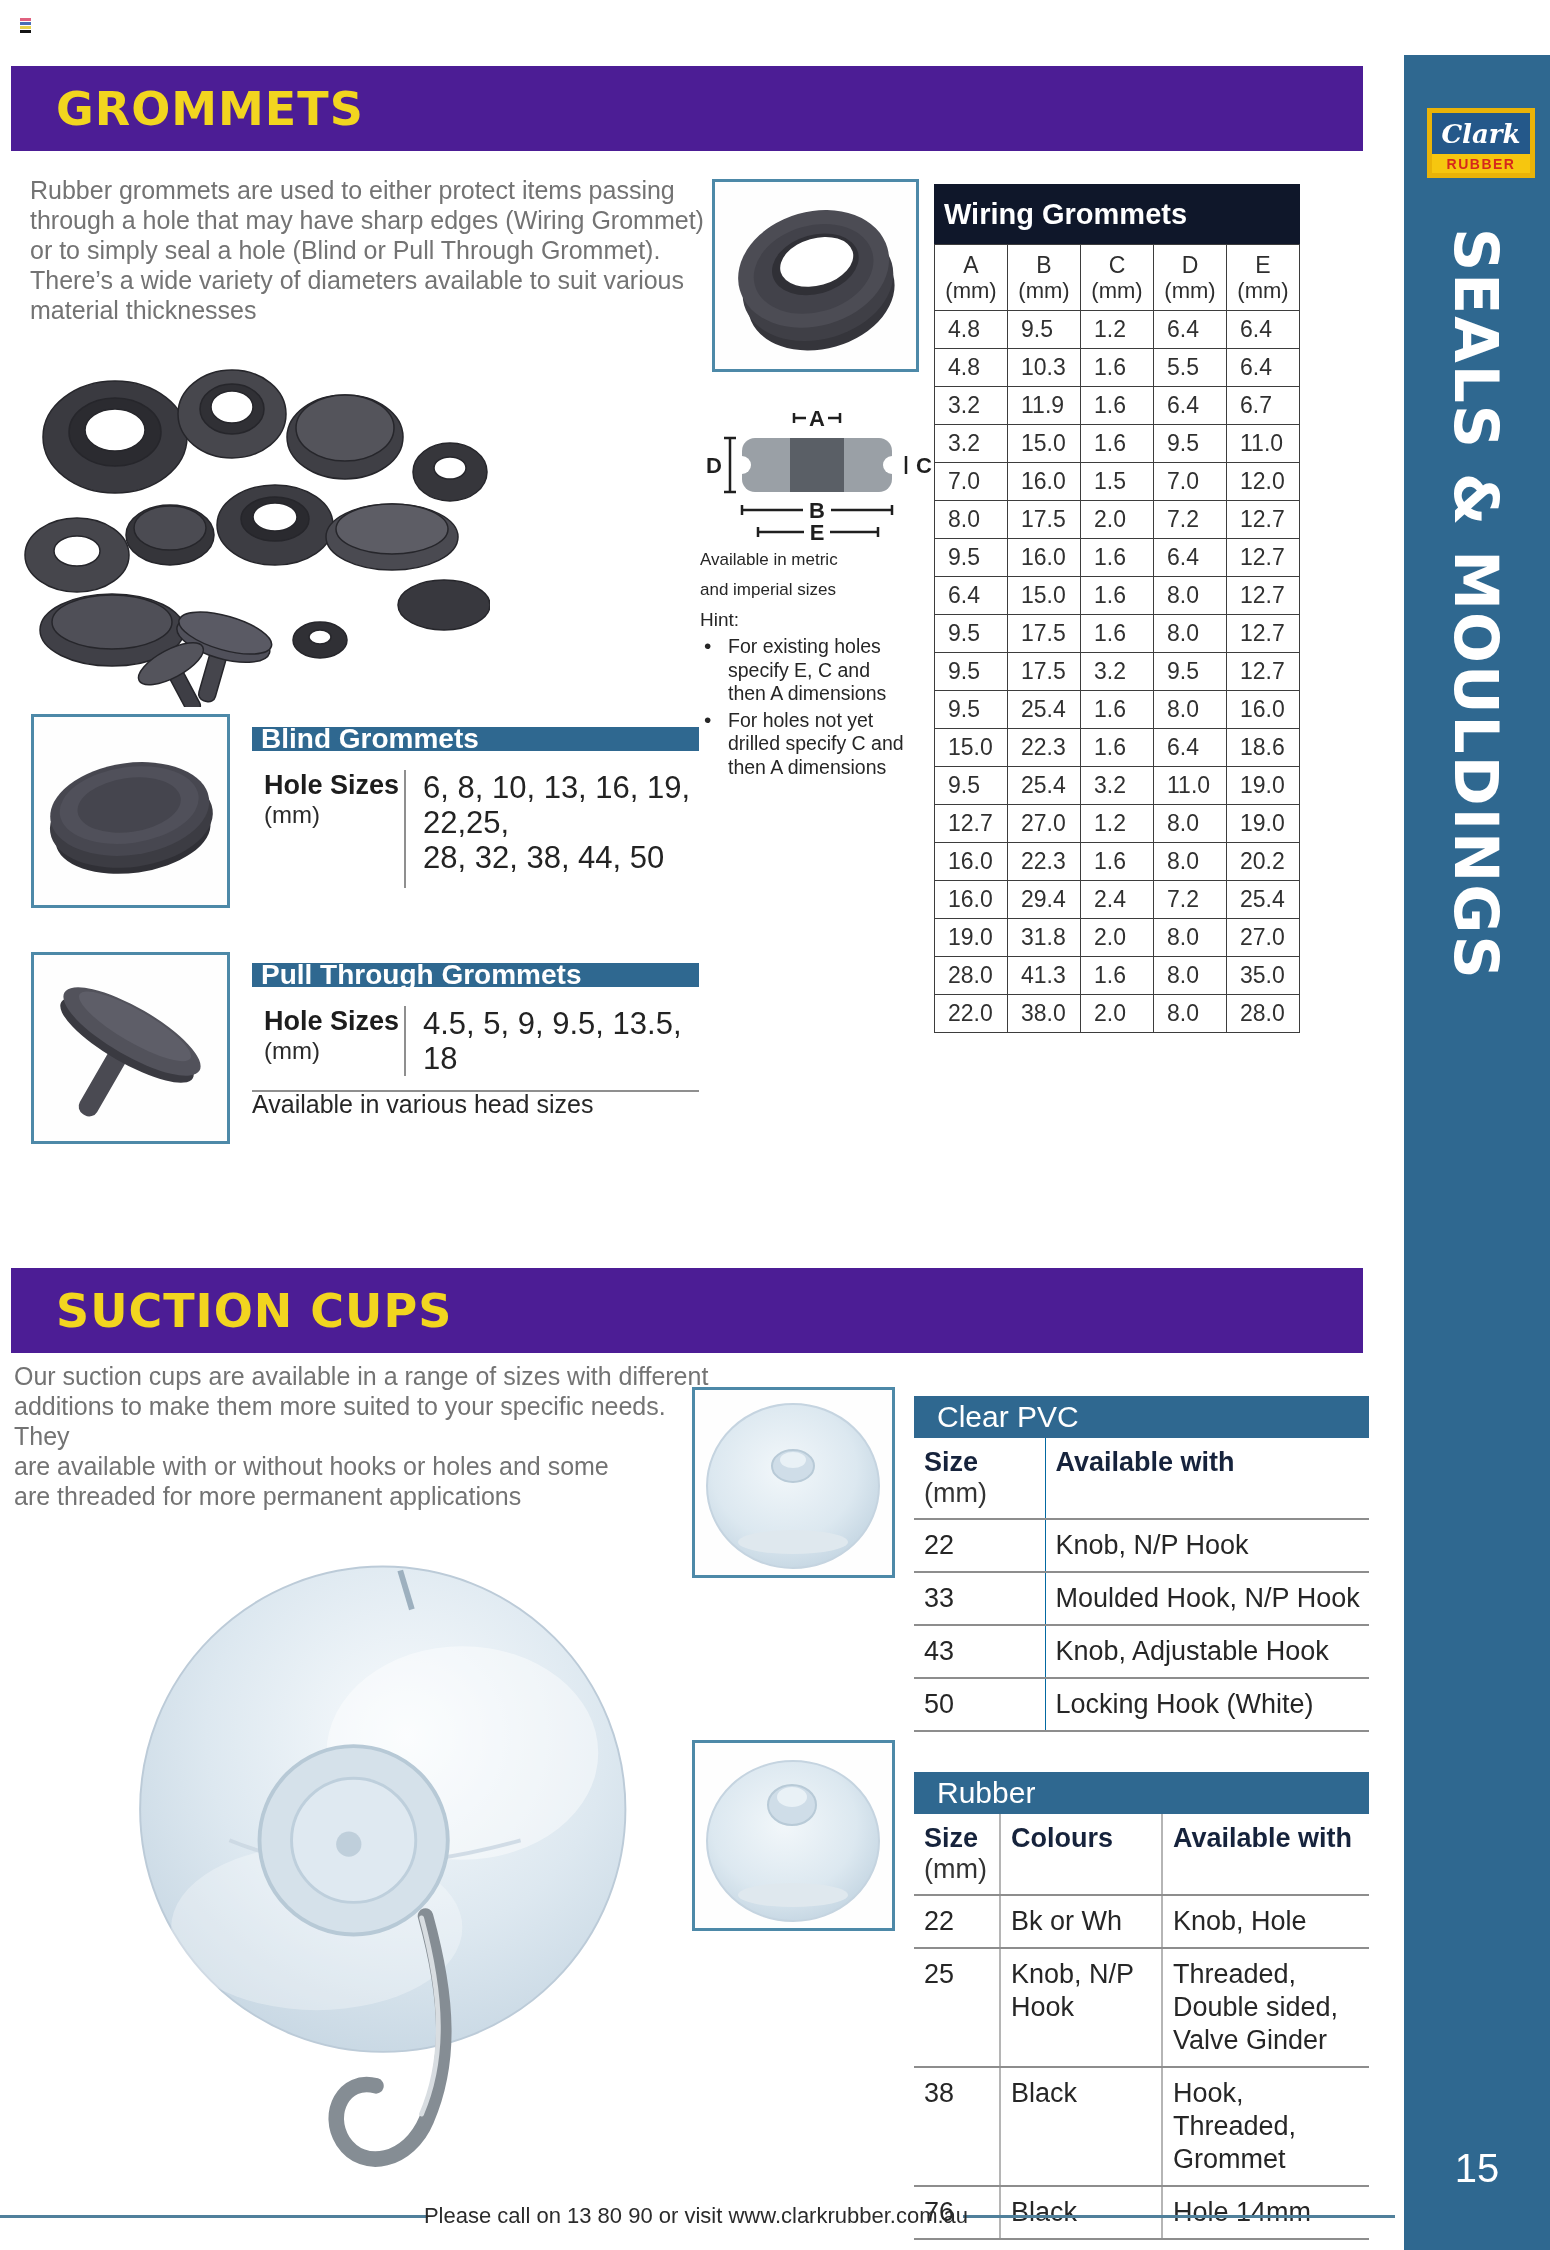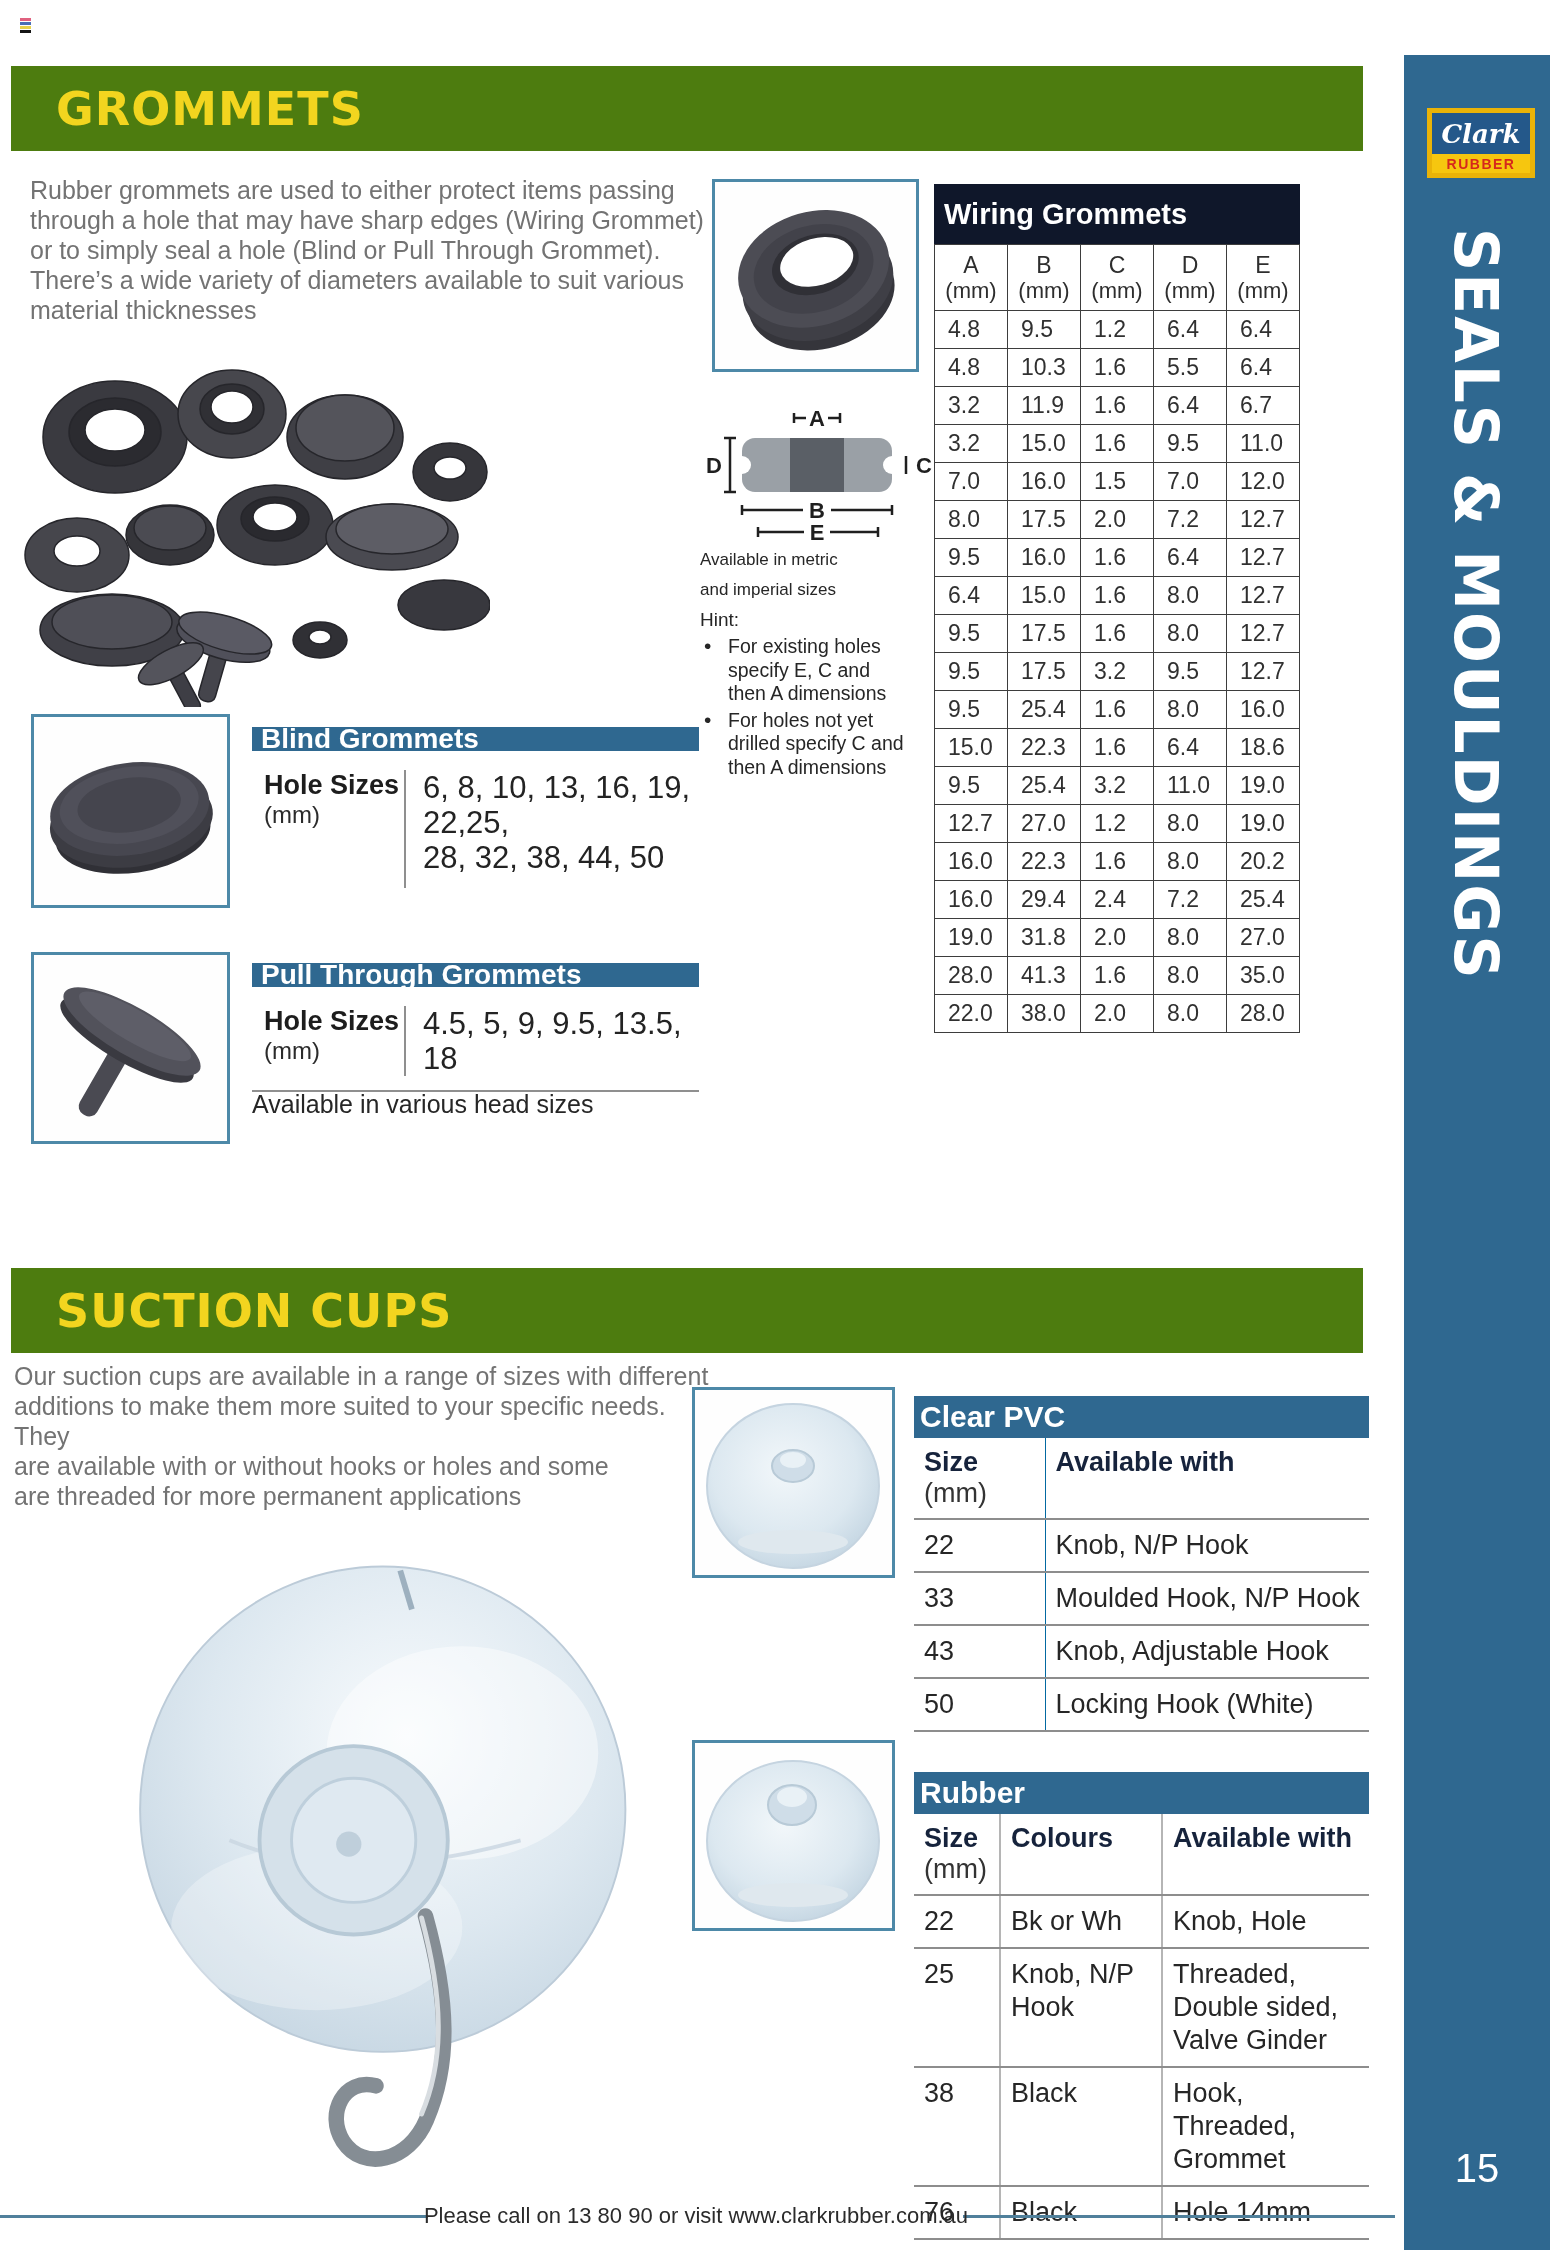--- a/index.html
+++ b/index.html
@@ -13,7 +13,7 @@
   .r1{background:#e0617f}.r2{background:#4a6fb5}.r3{background:#e8d24a}.r4{background:#141414}
 
   
-  .banner { position:absolute; left:11px; width:1352px; height:85px; background:#4d7c0f;
+  .banner { position:absolute; left:11px; width:1352px; height:85px; background:#4c1d95;
             display:flex; align-items:center; padding-left:45px; }
   .banner span { color:#f2d51f; font-weight:bold; font-size:46px; letter-spacing:1px;
                  font-family:"DejaVu Sans","Liberation Sans",sans-serif; }

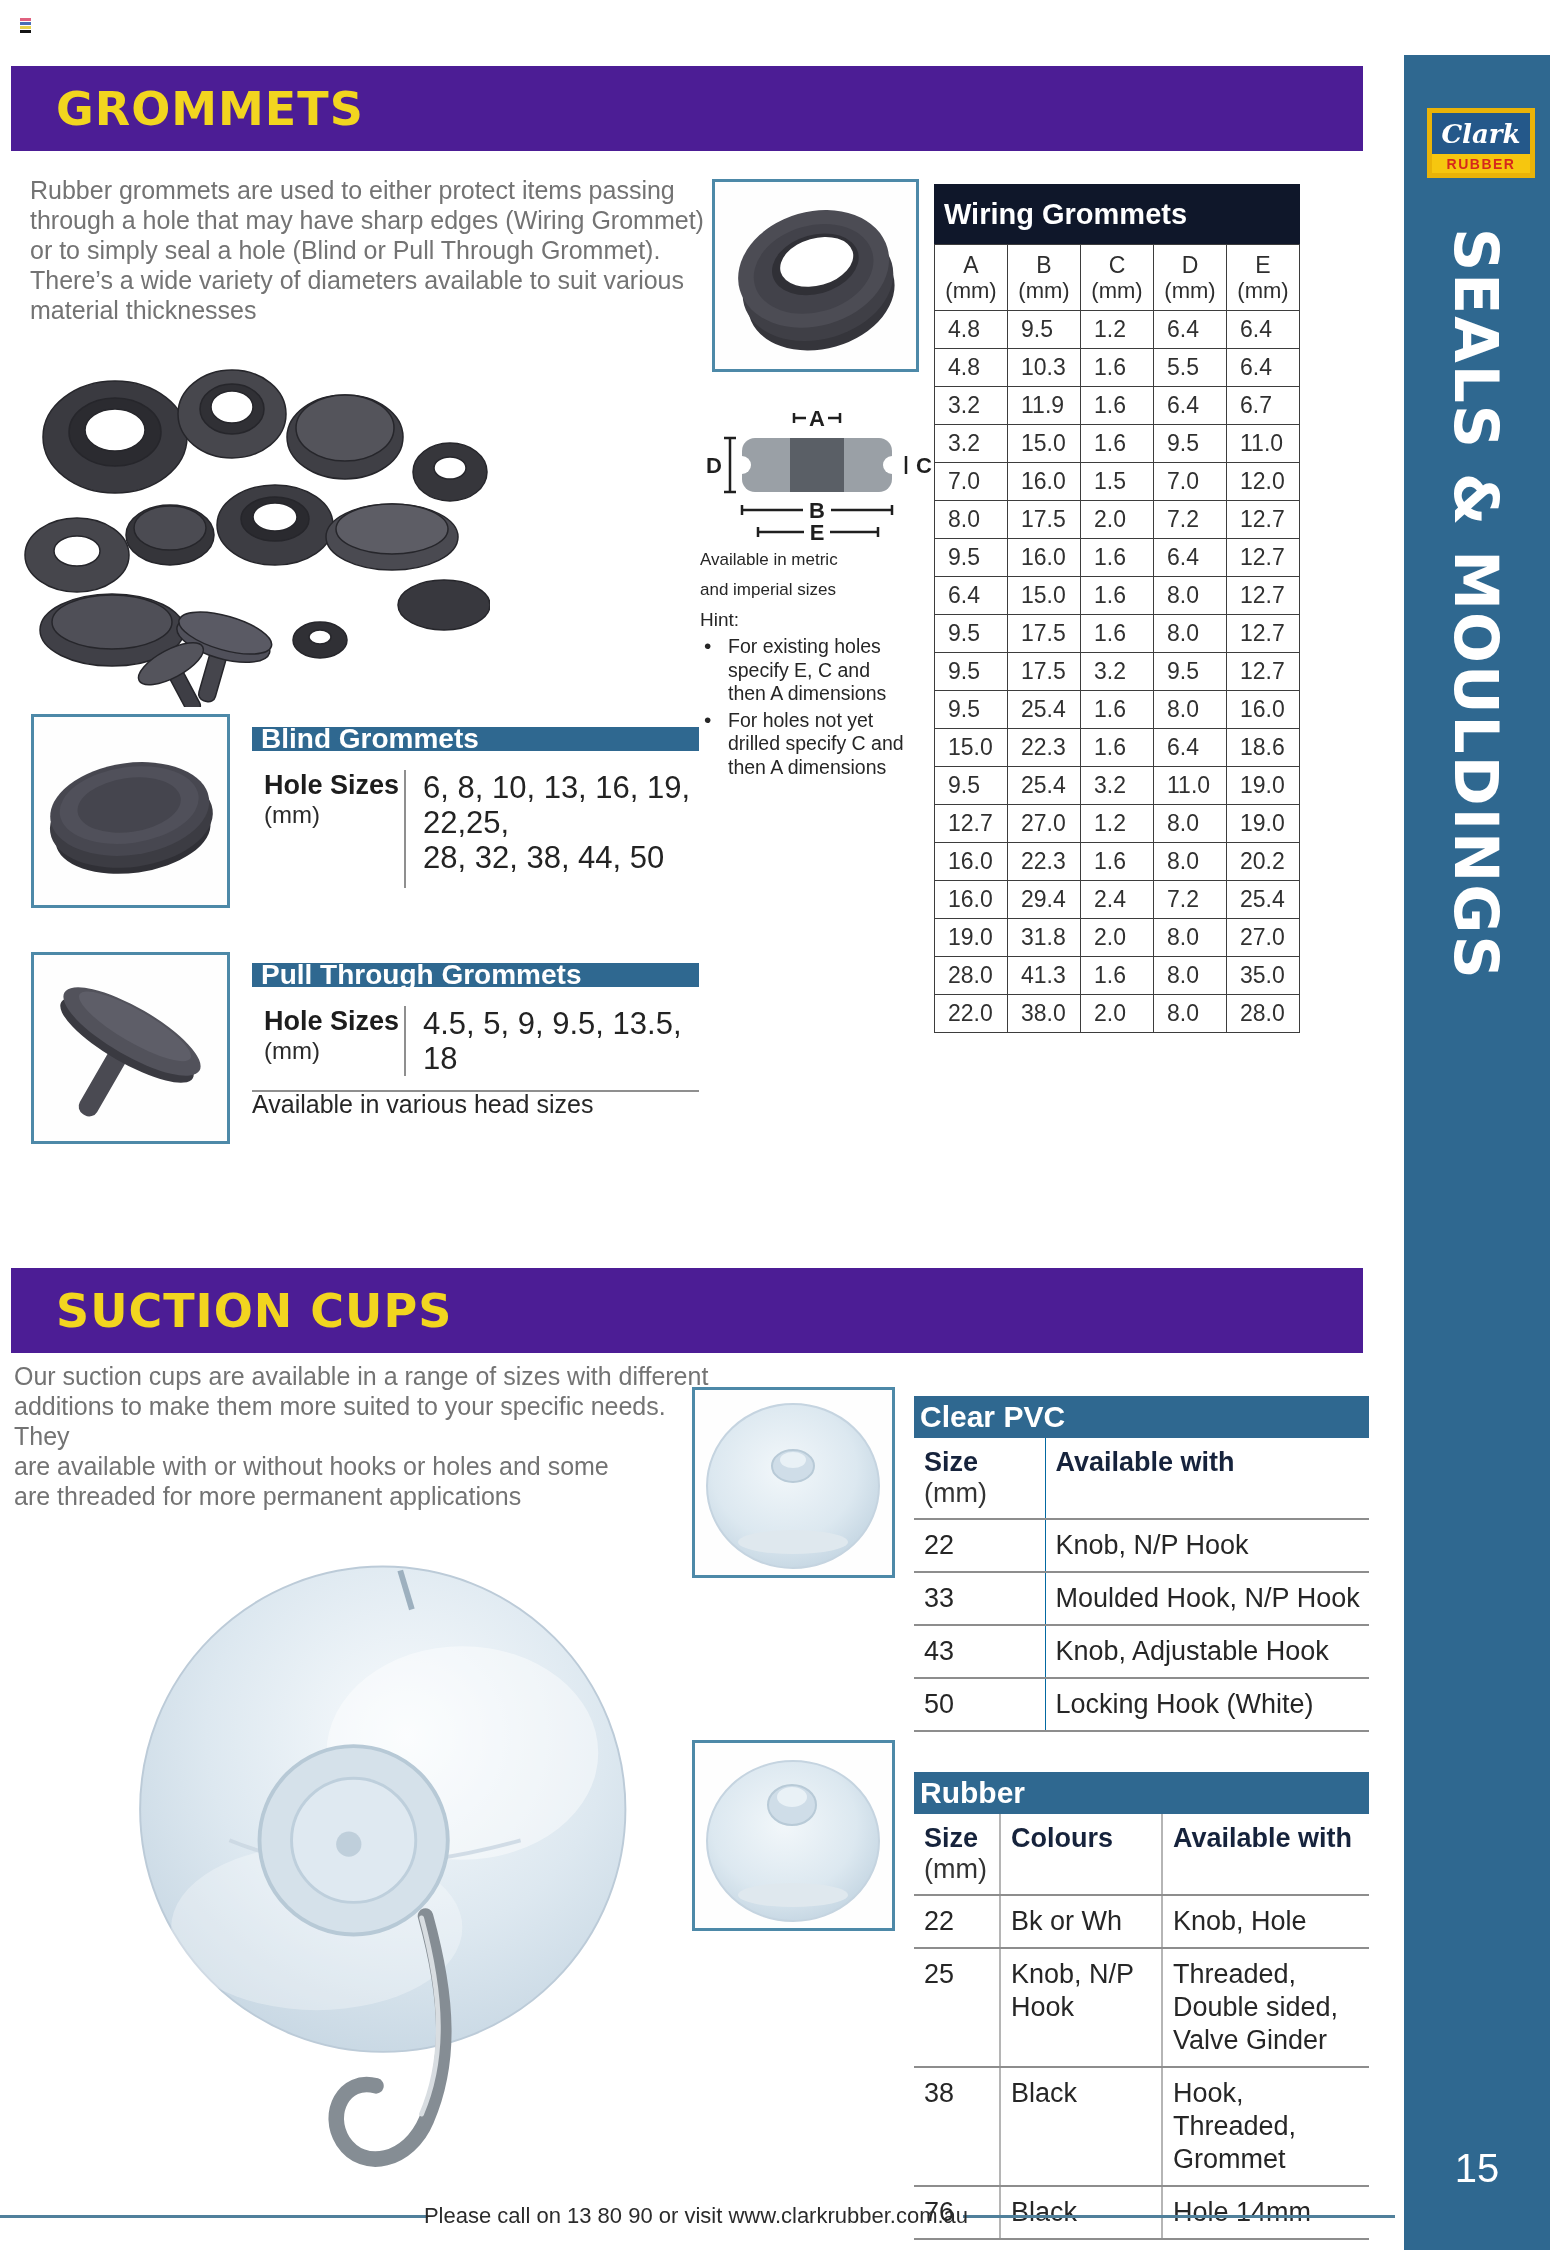--- a/index.html
+++ b/index.html
@@ -73,8 +73,8 @@
   
   .ptable { position:absolute; width:455px; }
   .pvc-wrap{ left:914px; top:1396px; } .rub-wrap{ left:914px; top:1772px; }
-  .pt-bar { height:42px; background:#2f6890; color:#fff; font-weight:bold; font-size:30px;
-            display:flex; align-items:center; padding-left:6px; }
+  .pt-bar { height:42px; background:#2f6890; color:#fff; font-weight:normal; font-size:30px;
+            display:flex; align-items:center; padding-left:23px; }
   .ptable table { width:100%; border-collapse:collapse; table-layout:fixed; }
   .ptable th { text-align:left; font-size:27px; color:#16233c; padding:9px 0 9px 10px;
                border-bottom:2px solid #8d8d8d; vertical-align:top; }

